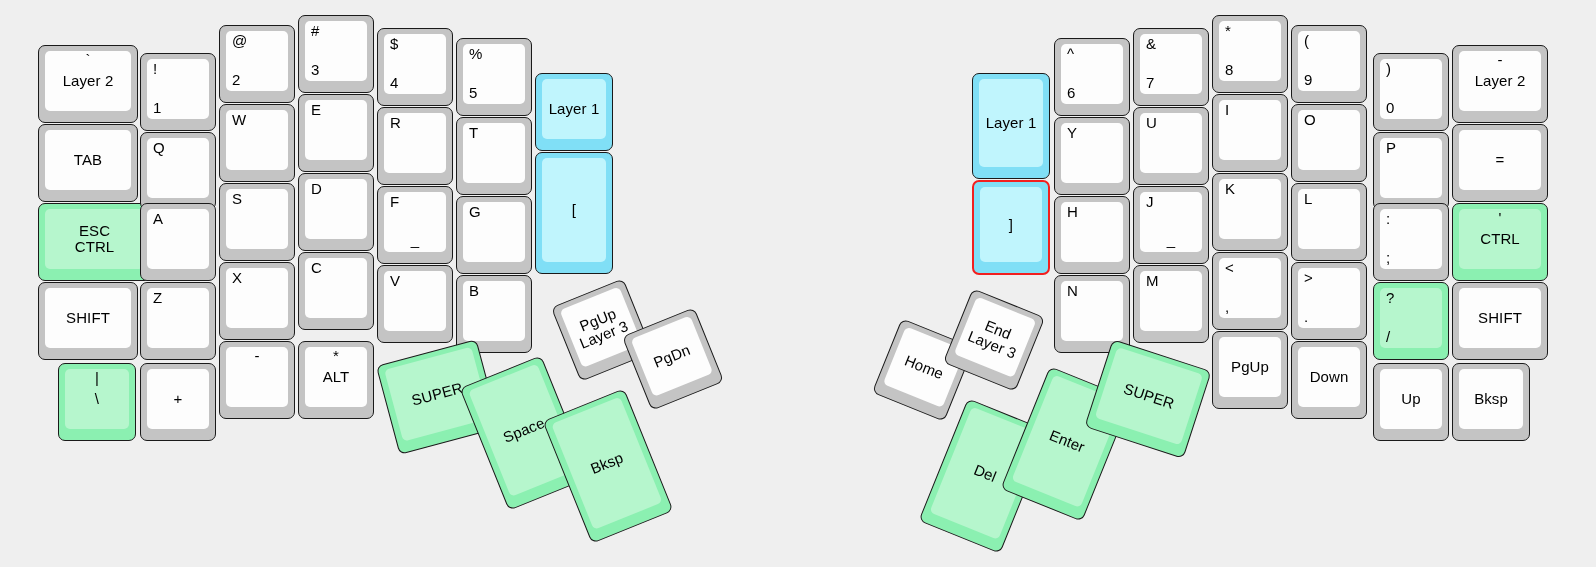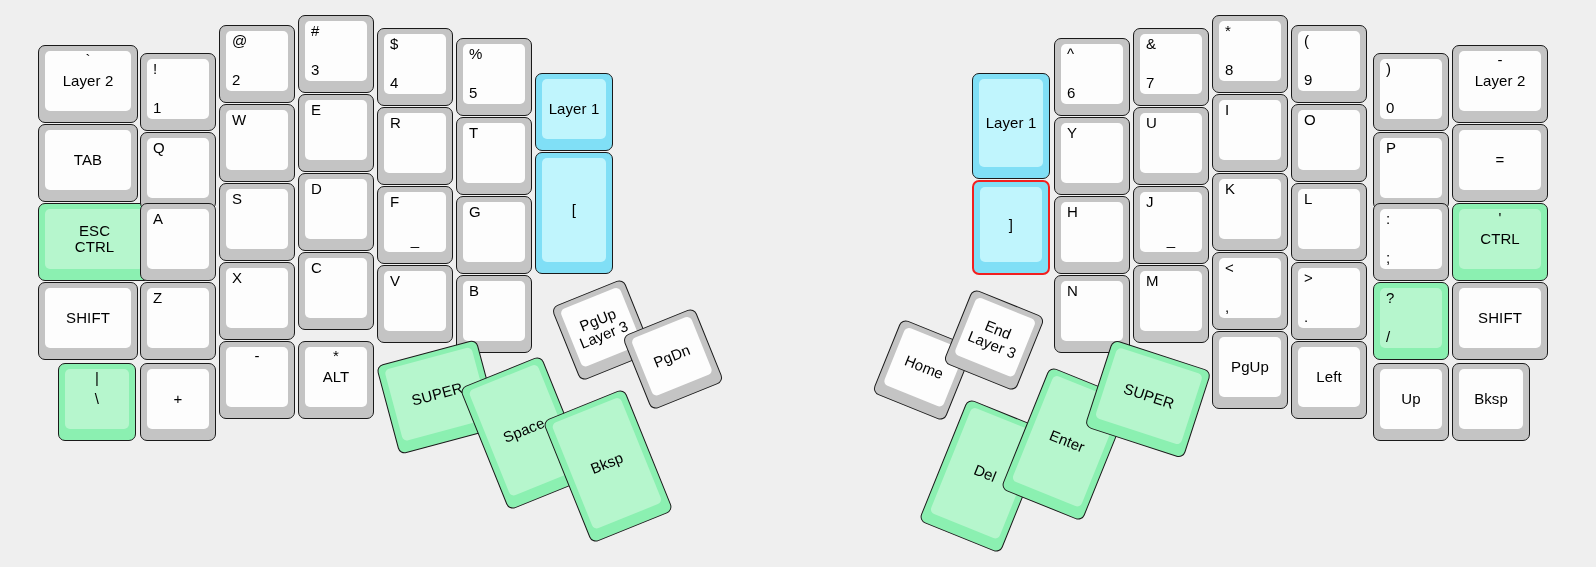--- a/index.html
+++ b/index.html
@@ -358,7 +358,7 @@
       </div>
       <div class="key k-white" style="left: 1291px; top: 341px; width: 76px; height: 78px;">
         <div class="cap">
-          <span class="lbl ctr">Left</span>
+          <span class="lbl ctr">Down</span>
         </div>
       </div>
       <div class="key k-white" style="left: 1373px; top: 53px; width: 76px; height: 78px;">

